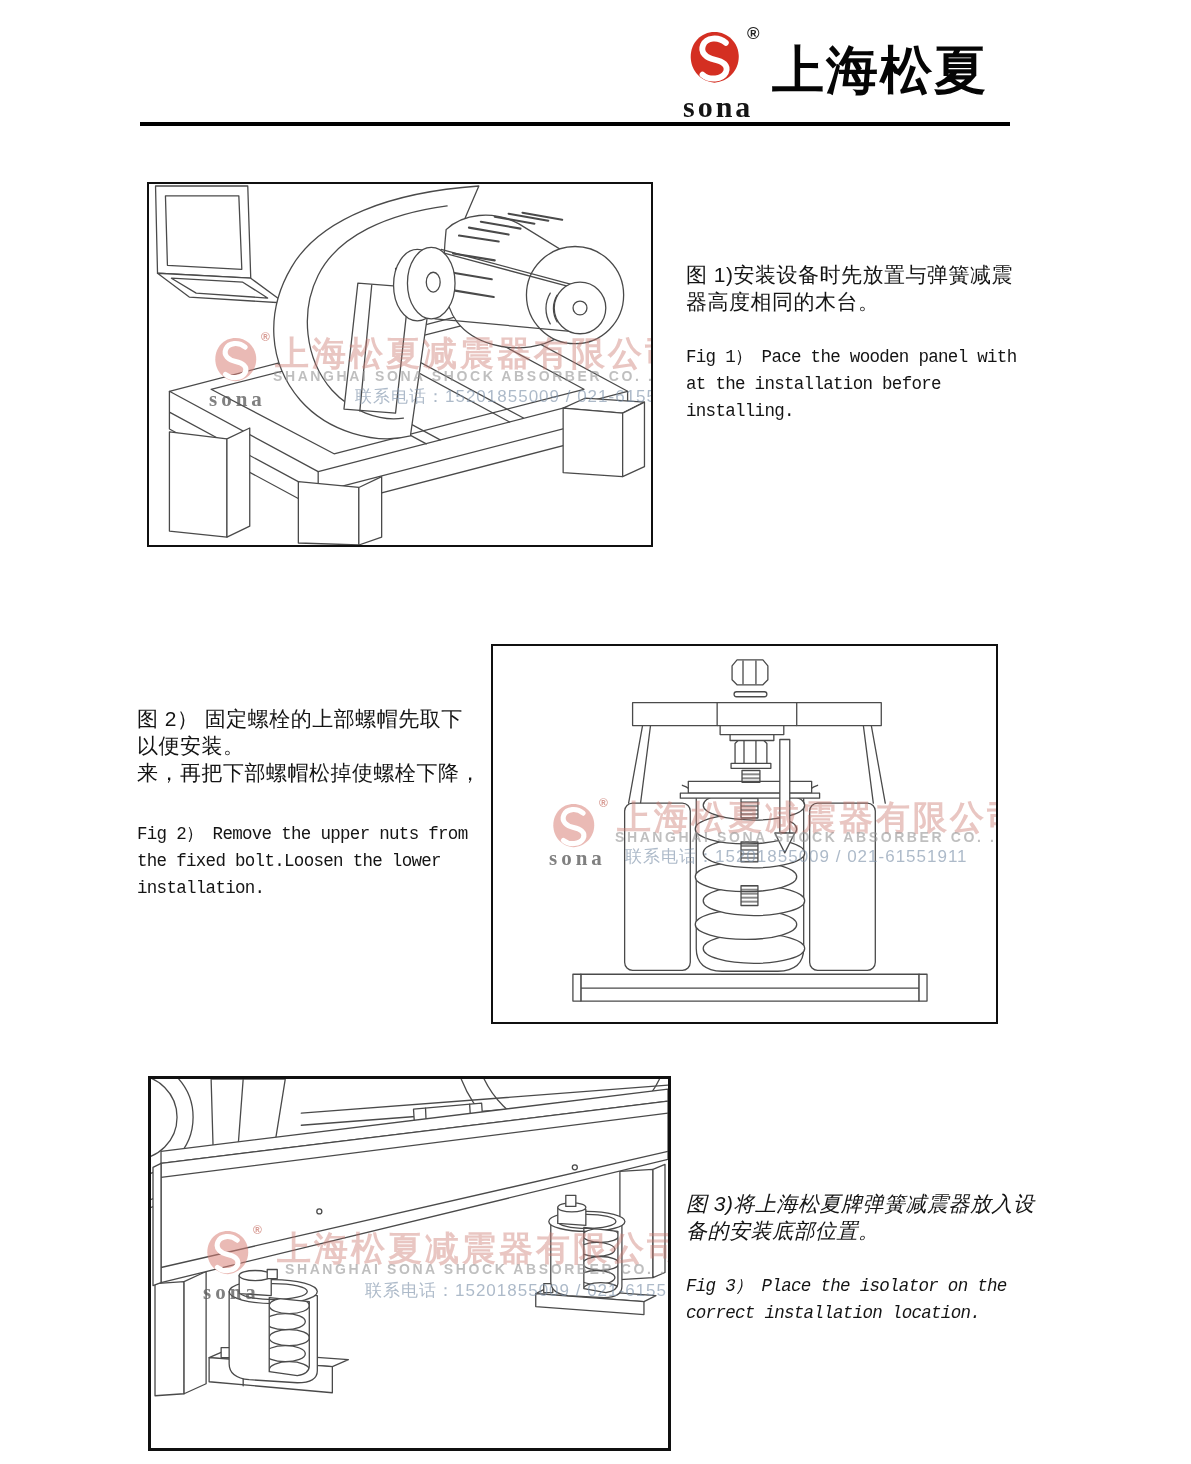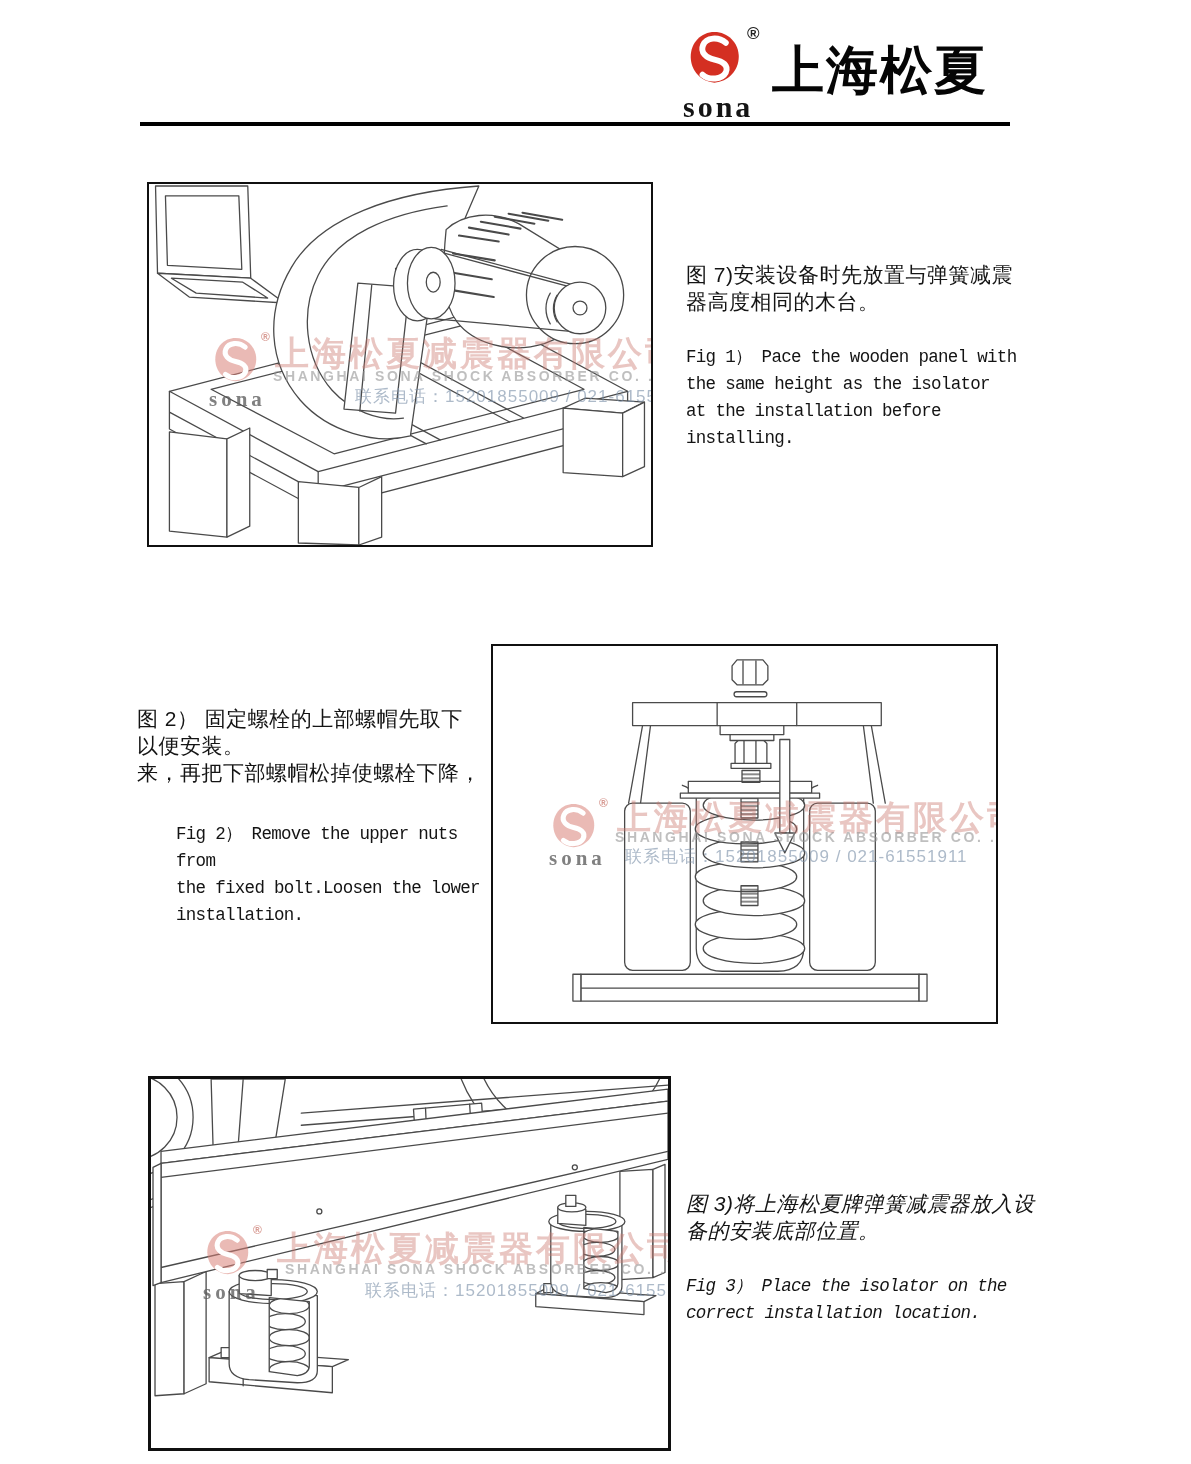--- a/index.html
+++ b/index.html
@@ -130,7 +130,7 @@
 
   <div class="cap" id="cap1">
     <div class="cn">
-      <div>图 7)安装设备时先放置与弹簧减震</div>
+      <div>图 1)安装设备时先放置与弹簧减震</div>
       <div>器高度相同的木台。</div>
     </div>
     <div class="en">

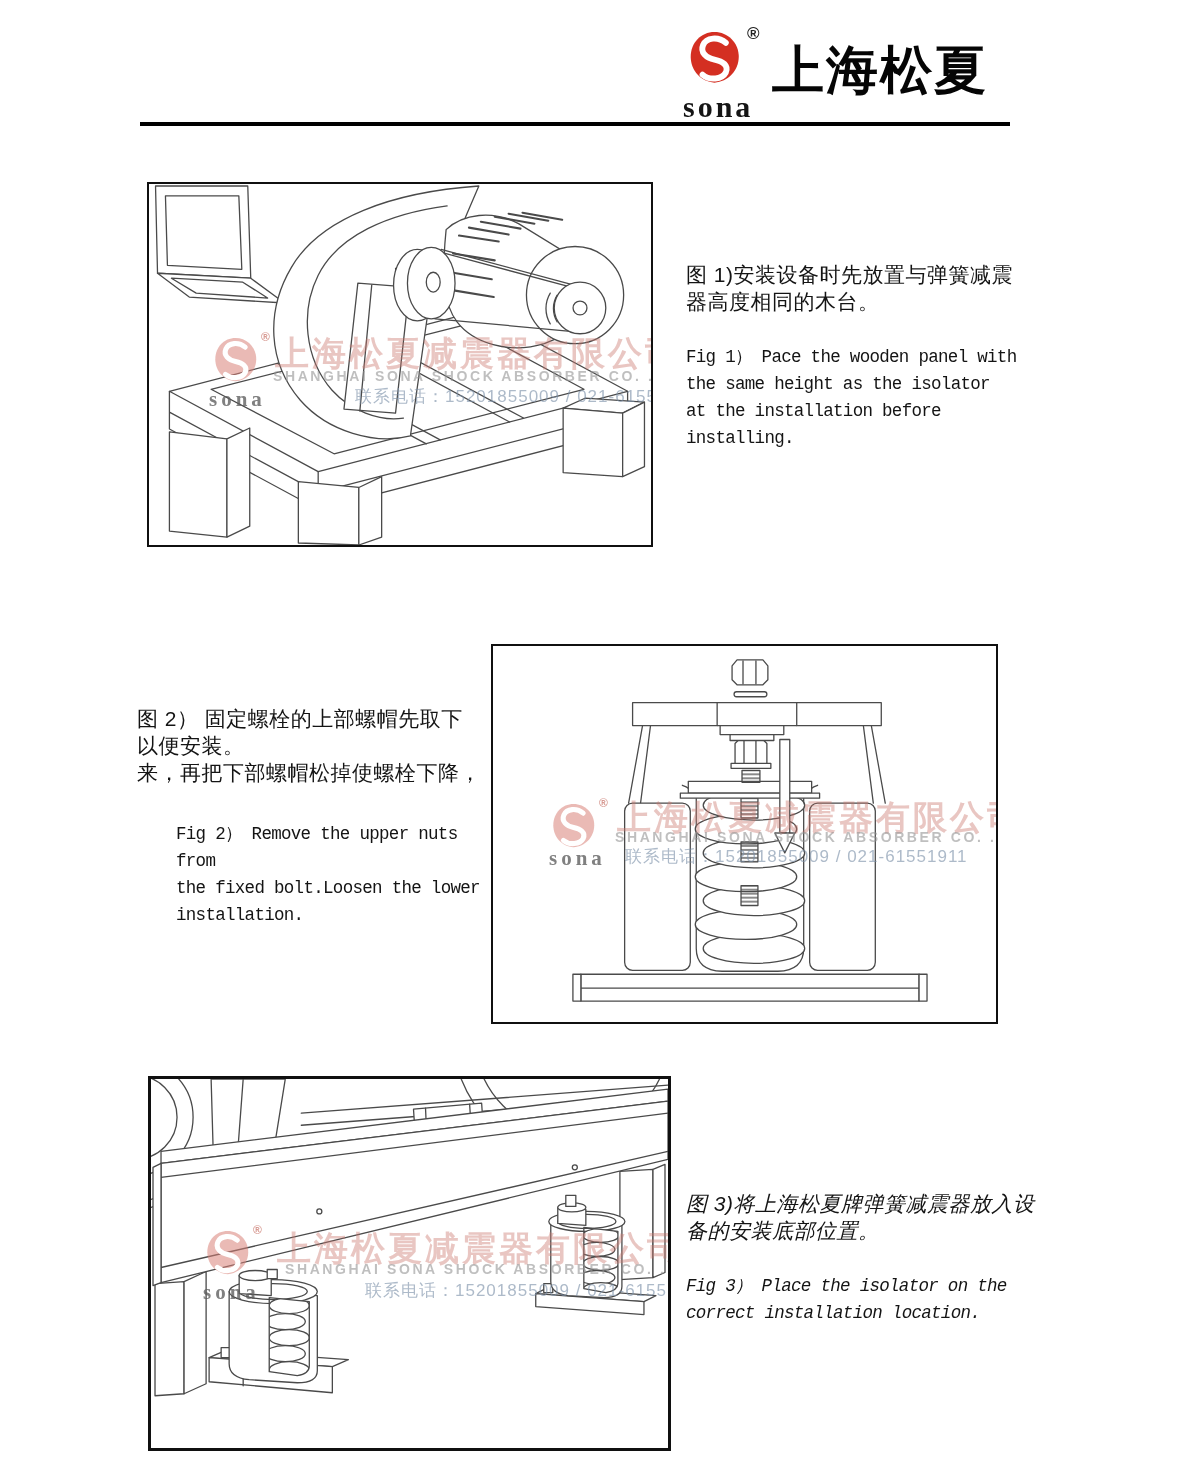--- a/index.html
+++ b/index.html
@@ -135,7 +135,6 @@
     </div>
     <div class="en">
       <div>Fig 1） Pace the wooden panel with</div>
-      <div>the same height as the isolator</div>
       <div>at the installation before</div>
       <div>installing.</div>
     </div>

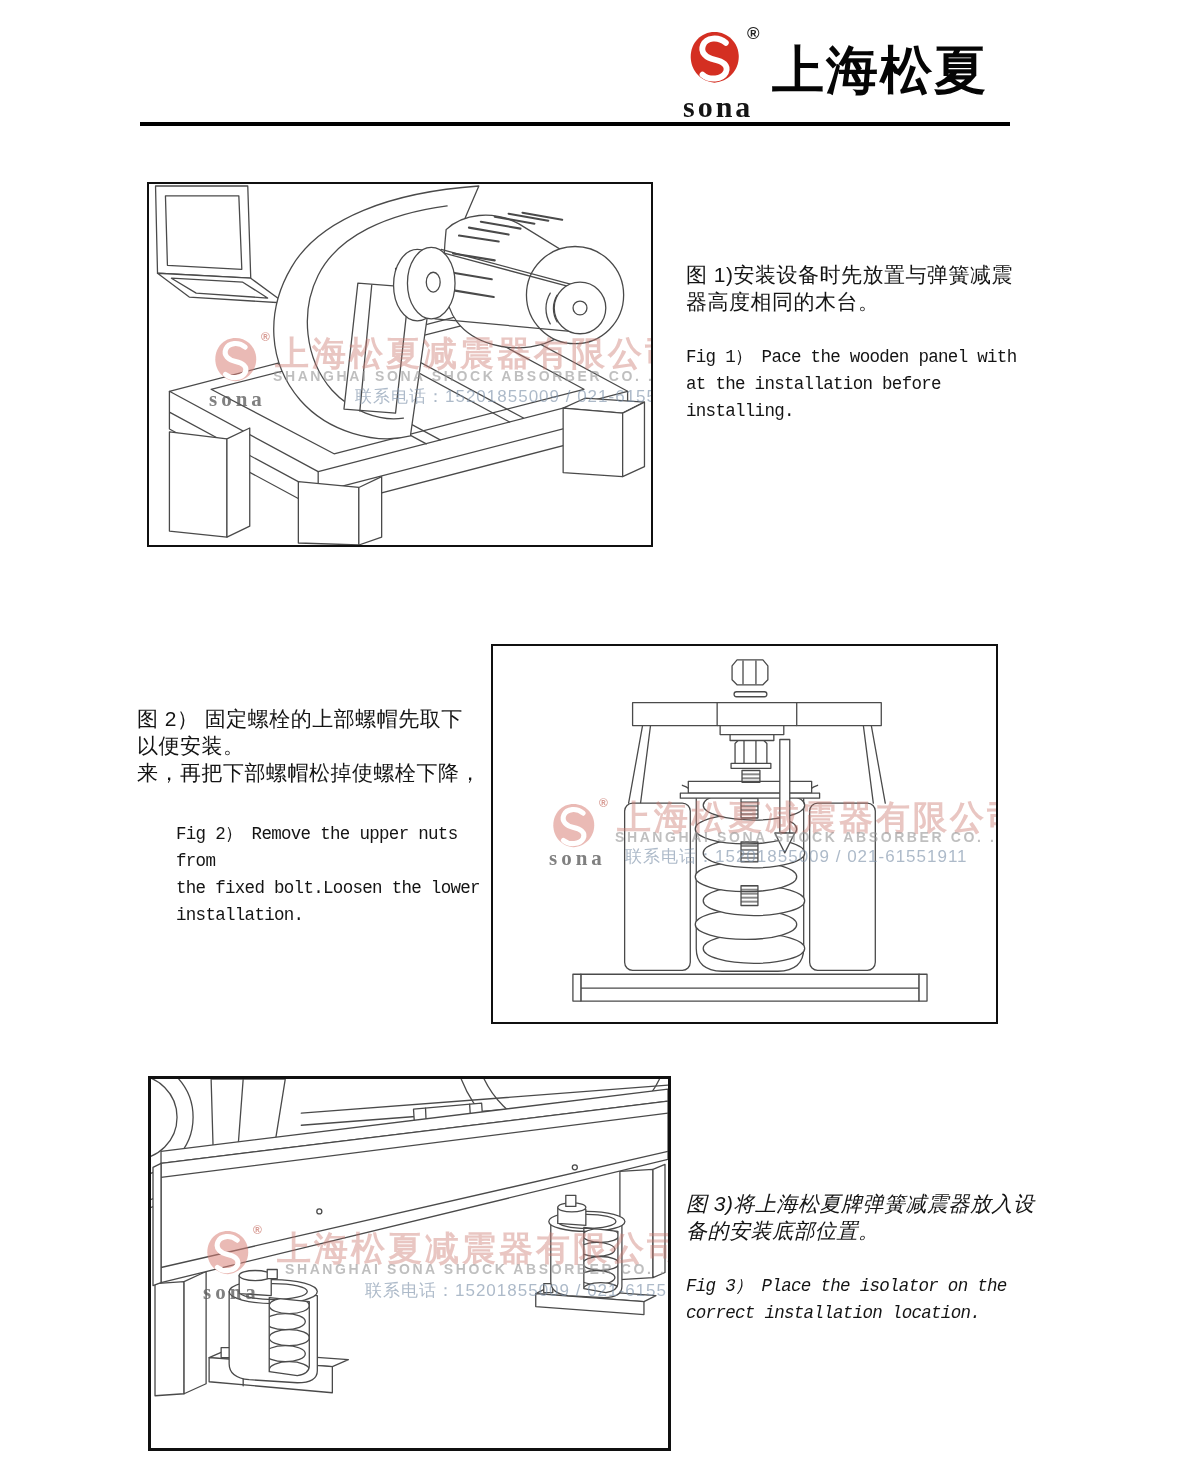--- a/index.html
+++ b/index.html
@@ -52,7 +52,7 @@
                letter-spacing:-0.7px;color:#141414;}
   #cap1{left:686px;top:261px;width:336px;}
   #cap2{left:137px;top:705px;width:356px;}
-  #cap2 .en{margin-top:35px;margin-left:39px;}
+  #cap2 .en{margin-top:35px;}
   #cap3{left:686px;top:1190px;width:376px;font-style:italic;}
 </style>
 </head>

